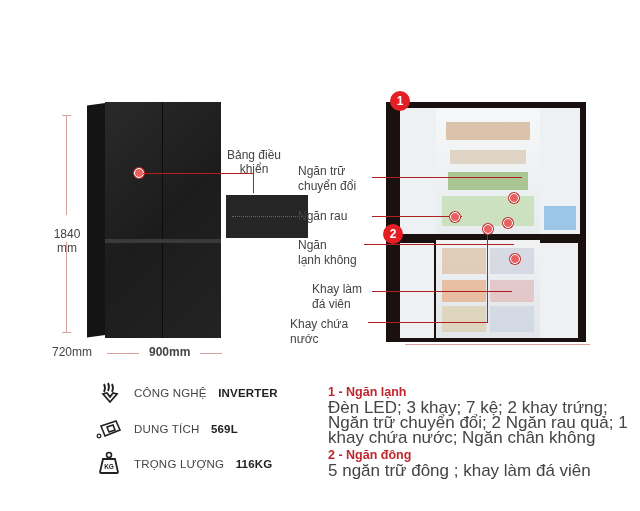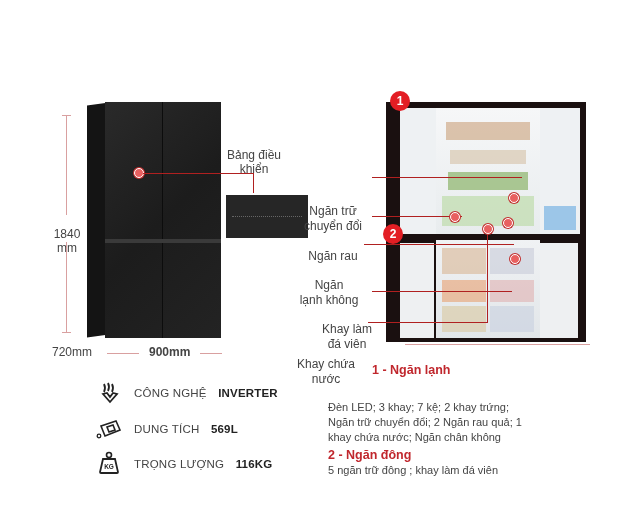--- a/index.html
+++ b/index.html
@@ -7,7 +7,7 @@
   .abs{position:absolute;}
   .dimline{position:absolute;background:#d9a0a0;}
   .txt{position:absolute;font-size:12px;color:#444;line-height:14px;}
-  .callout{position:absolute;font-size:12px;color:#444;line-height:15px;text-align:center;margin-top:40px;}
+  .callout{position:absolute;font-size:12px;color:#444;line-height:15px;text-align:left;}
   .redline{position:absolute;height:1px;background:#b02020;}
   .redvline{position:absolute;width:1px;background:#b02020;}
   .dot{position:absolute;width:8px;height:8px;border-radius:50%;background:#e86060;border:1px solid #fff;box-shadow:0 0 0 1px #c03030;}

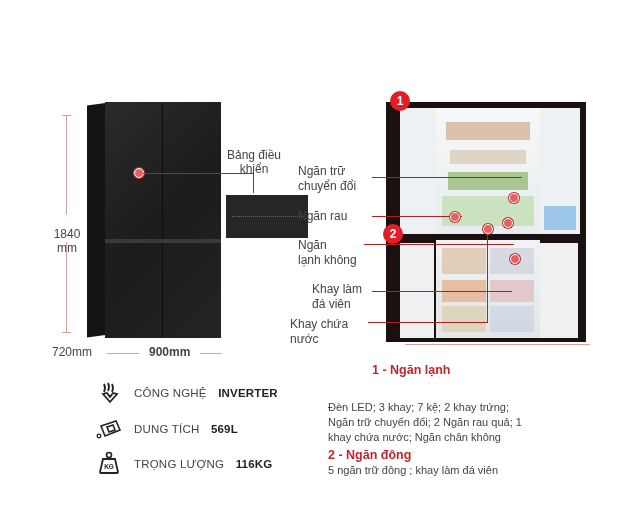--- a/index.html
+++ b/index.html
@@ -146,7 +146,7 @@
 </div>
 
 <div>
-  <div class="desc-title" style="left:328px;top:363px;margin-left:44px;">1 - Ngăn lạnh</div>
+  <div class="desc-title" style="left:328px;top:385px;">1 - Ngăn lạnh</div>
   <div class="desc-body" style="left:328px;top:400px;">
     <div>Đèn LED; 3 khay; 7 kệ; 2 khay trứng;</div>
     <div>Ngăn trữ chuyển đổi; 2 Ngăn rau quả; 1</div>

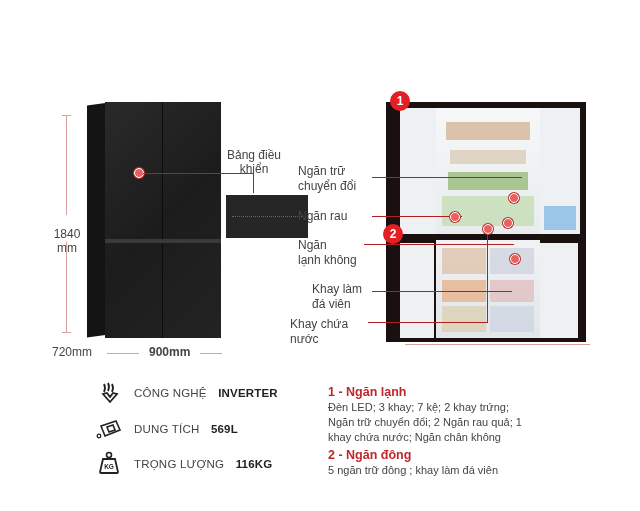--- a/index.html
+++ b/index.html
@@ -15,7 +15,7 @@
   .spec{position:absolute;font-size:11.5px;color:#444;letter-spacing:0.2px;}
   .spec b{color:#222;margin-left:8px;}
   .desc-title{position:absolute;font-size:12.5px;color:#c0272d;font-weight:bold;}
-  .desc-body{position:absolute;font-size:11px;color:#444;line-height:15px;}
+  .desc-body{position:absolute;font-size:17px;color:#444;line-height:15px;}
 </style>
 </head>
 <body>

